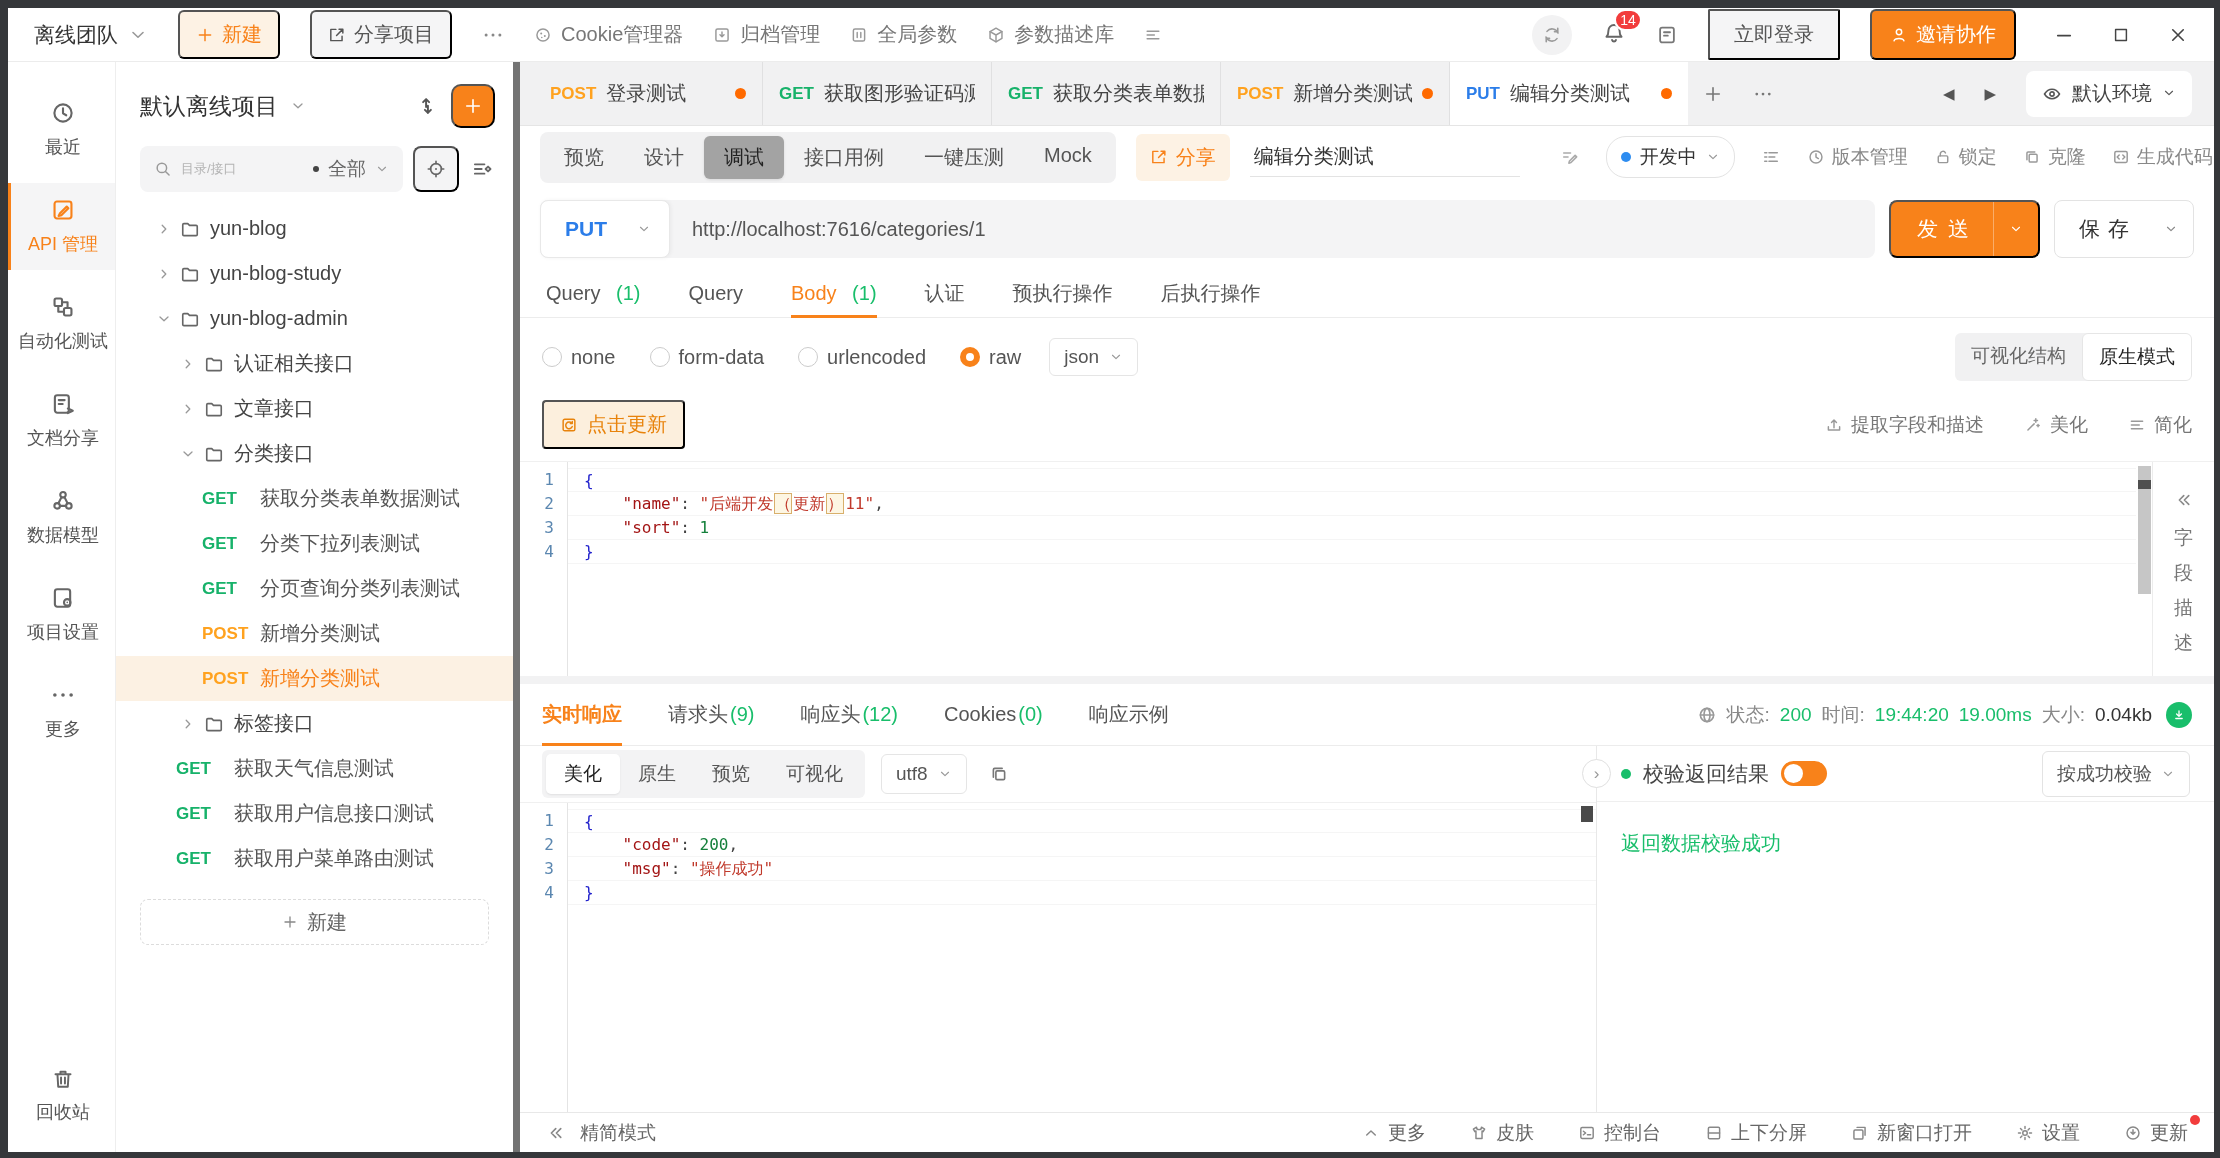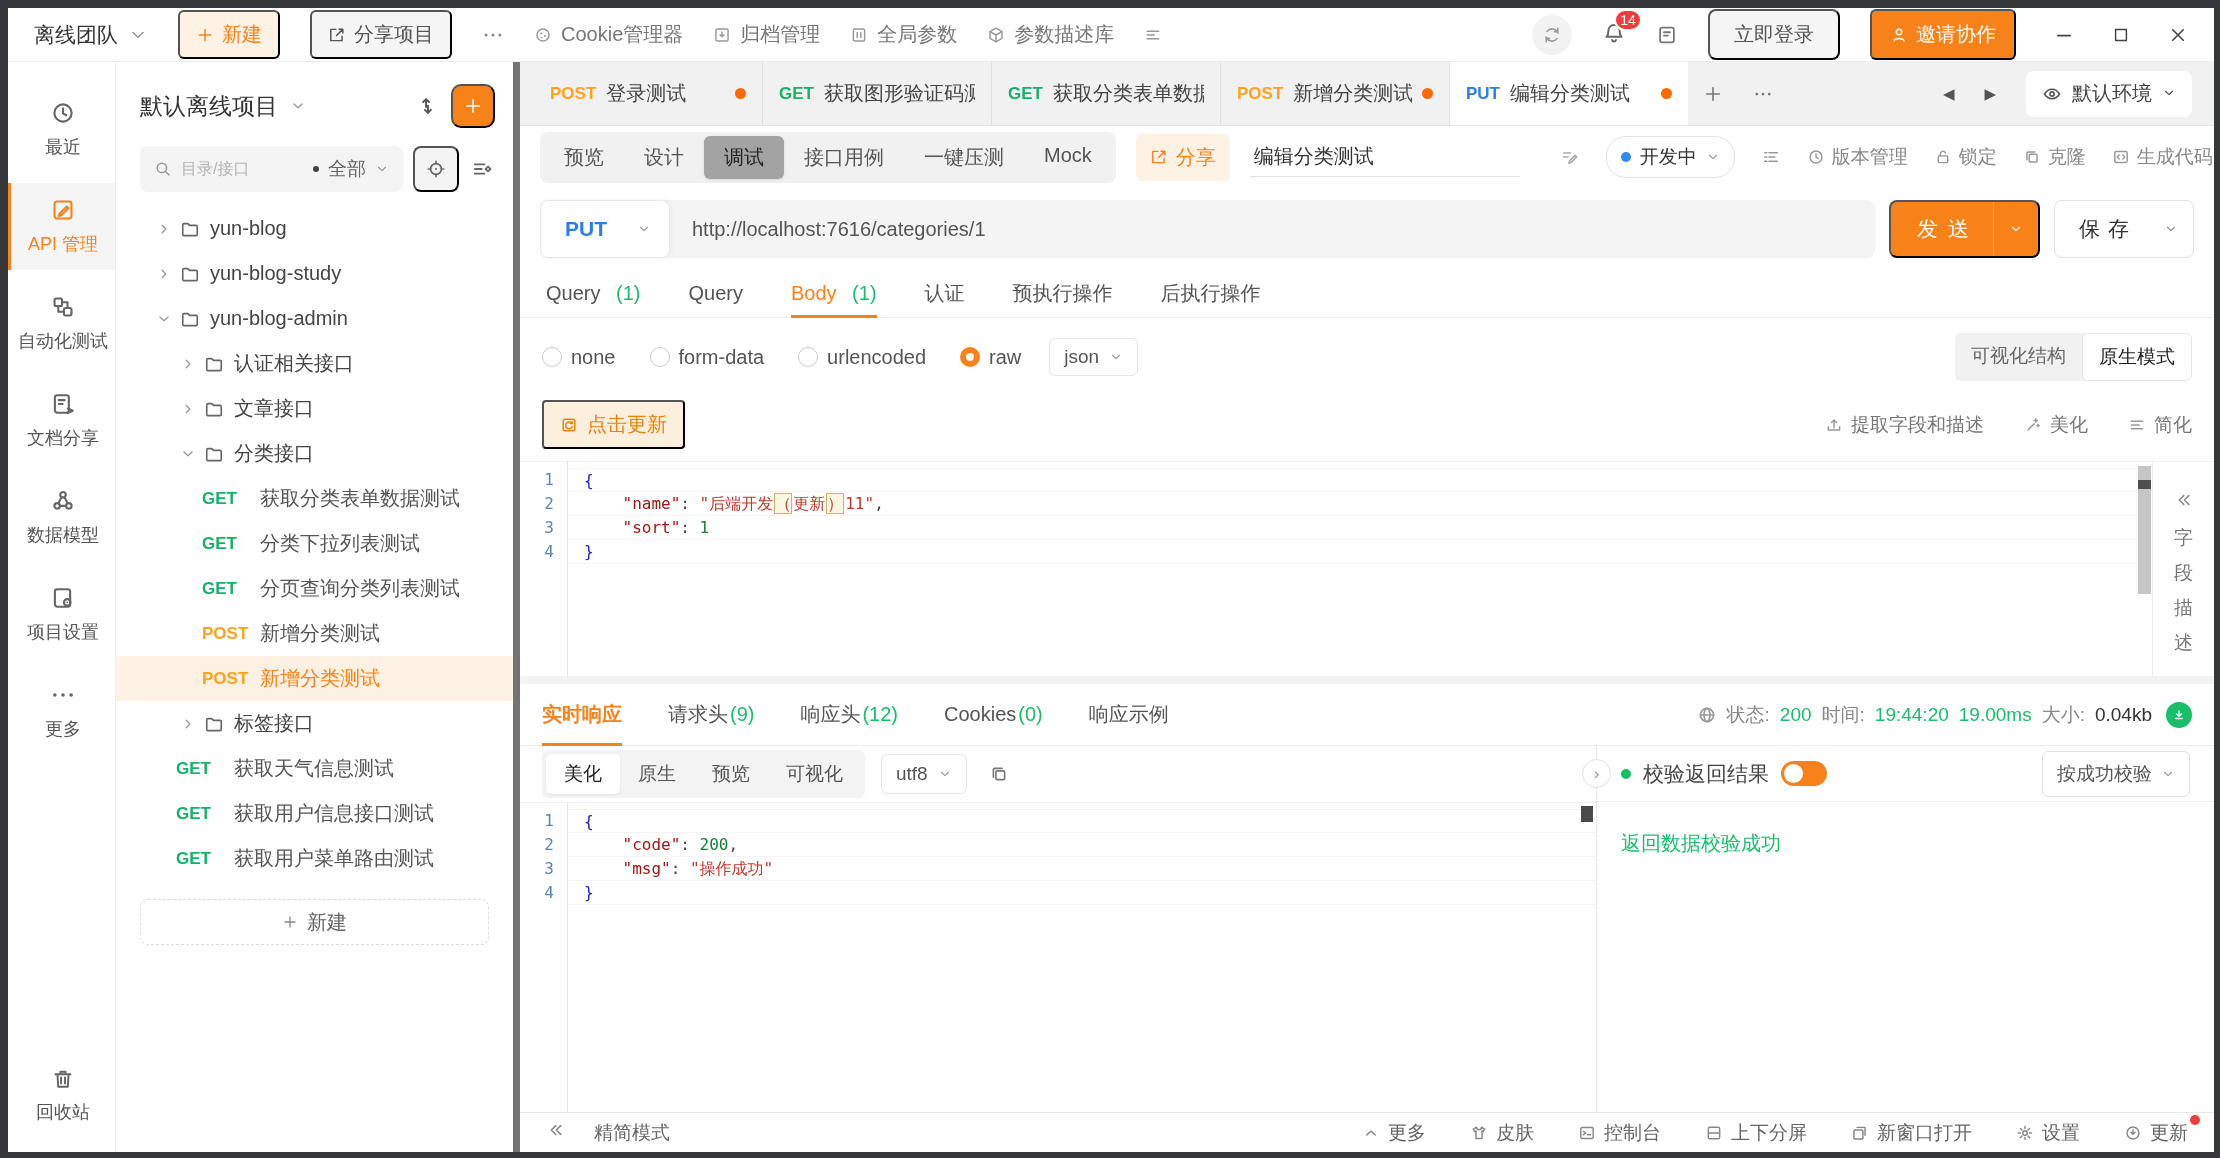--- a/index.html
+++ b/index.html
@@ -21,7 +21,7 @@
 .sync{width:40px;height:40px;border-radius:50%;background:#f2f2f3;display:flex;align-items:center;justify-content:center;color:#9a9a9a}
 .bell{position:relative;color:#666}
 .badge{position:absolute;left:12px;top:-12px;background:#f23c3c;color:#fff;font-size:14px;min-width:28px;height:22px;border-radius:11px;display:flex;align-items:center;justify-content:center;border:2px solid #fff;padding:0 4px}
-.btn-login{background:#f5f5f6;color:#555;padding:10px 24px;border-radius:8px;font-size:20px}
+.btn-login{background:#f5f5f6;color:#555;padding:10px 24px;border-radius:2px;font-size:20px}
 .btn-invite{background:var(--accent);color:#fff;padding:10px 18px;border-radius:6px;font-size:20px;display:flex;align-items:center;gap:8px}
 .winctl{display:flex;align-items:center;gap:38px;color:#444;margin-left:8px}
 

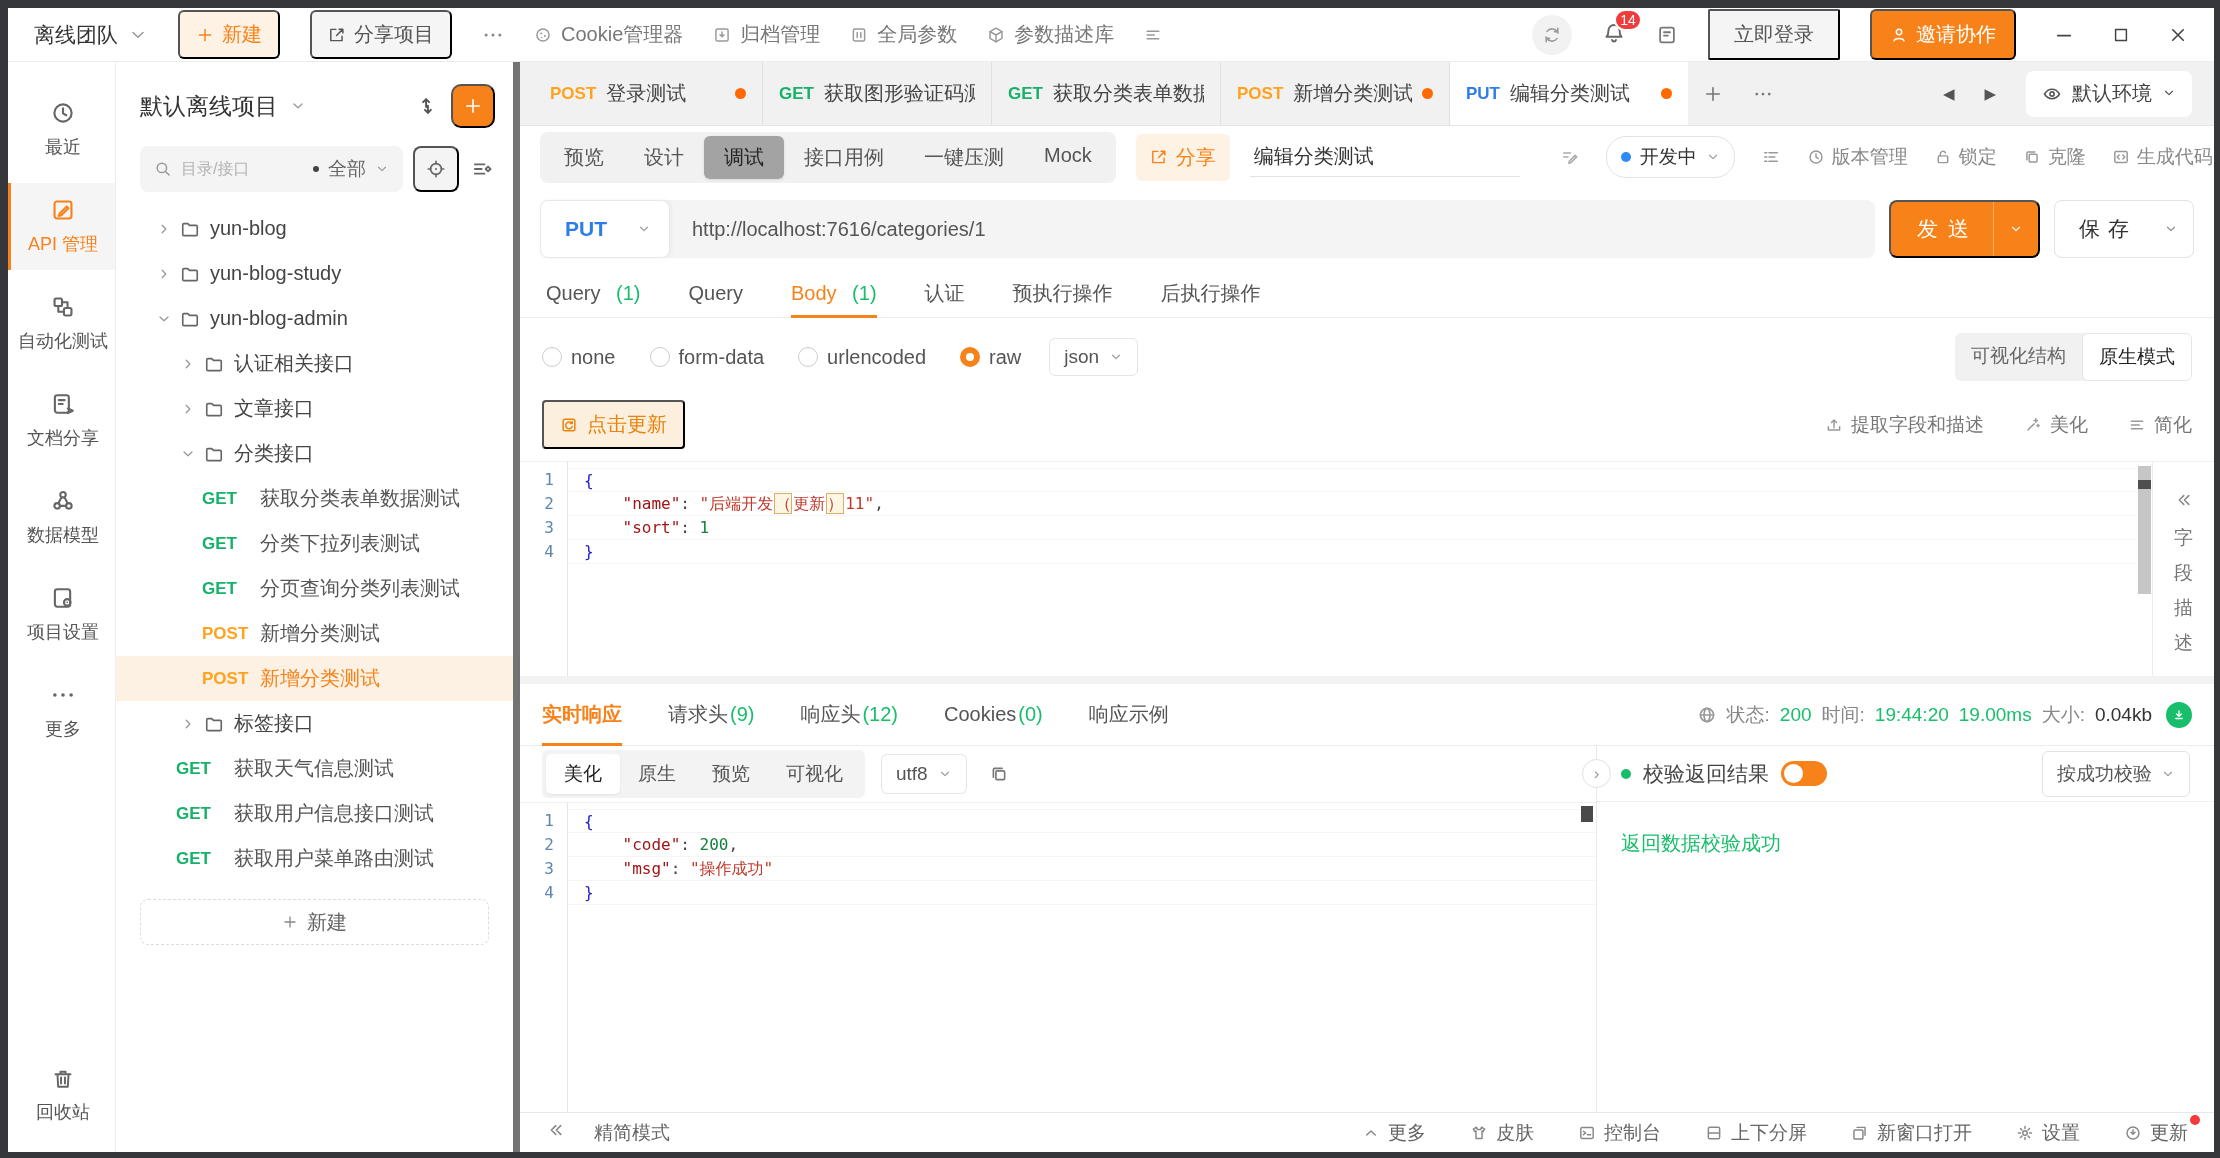--- a/index.html
+++ b/index.html
@@ -42,7 +42,7 @@
 .proj-search{display:flex;align-items:center;gap:10px;margin:14px 18px 2px 24px}
 .search-box{flex:1;height:46px;background:#f4f4f5;border-radius:8px;display:flex;align-items:center;gap:9px;padding:0 14px;min-width:0}
 .search-box .ic{color:#999}
-.ph{color:#b3b3b3;font-size:16px;flex:1;white-space:nowrap;overflow:hidden}
+.ph{color:#b3b3b3;font-size:13px;flex:1;white-space:nowrap;overflow:hidden}
 .fdot{width:6px;height:6px;border-radius:50%;background:#444;flex:none}
 .ftxt{color:#666;font-size:19px;white-space:nowrap}
 .target-btn{width:46px;height:46px;background:#f4f4f5;border-radius:8px;display:flex;align-items:center;justify-content:center;color:#666;flex:none}

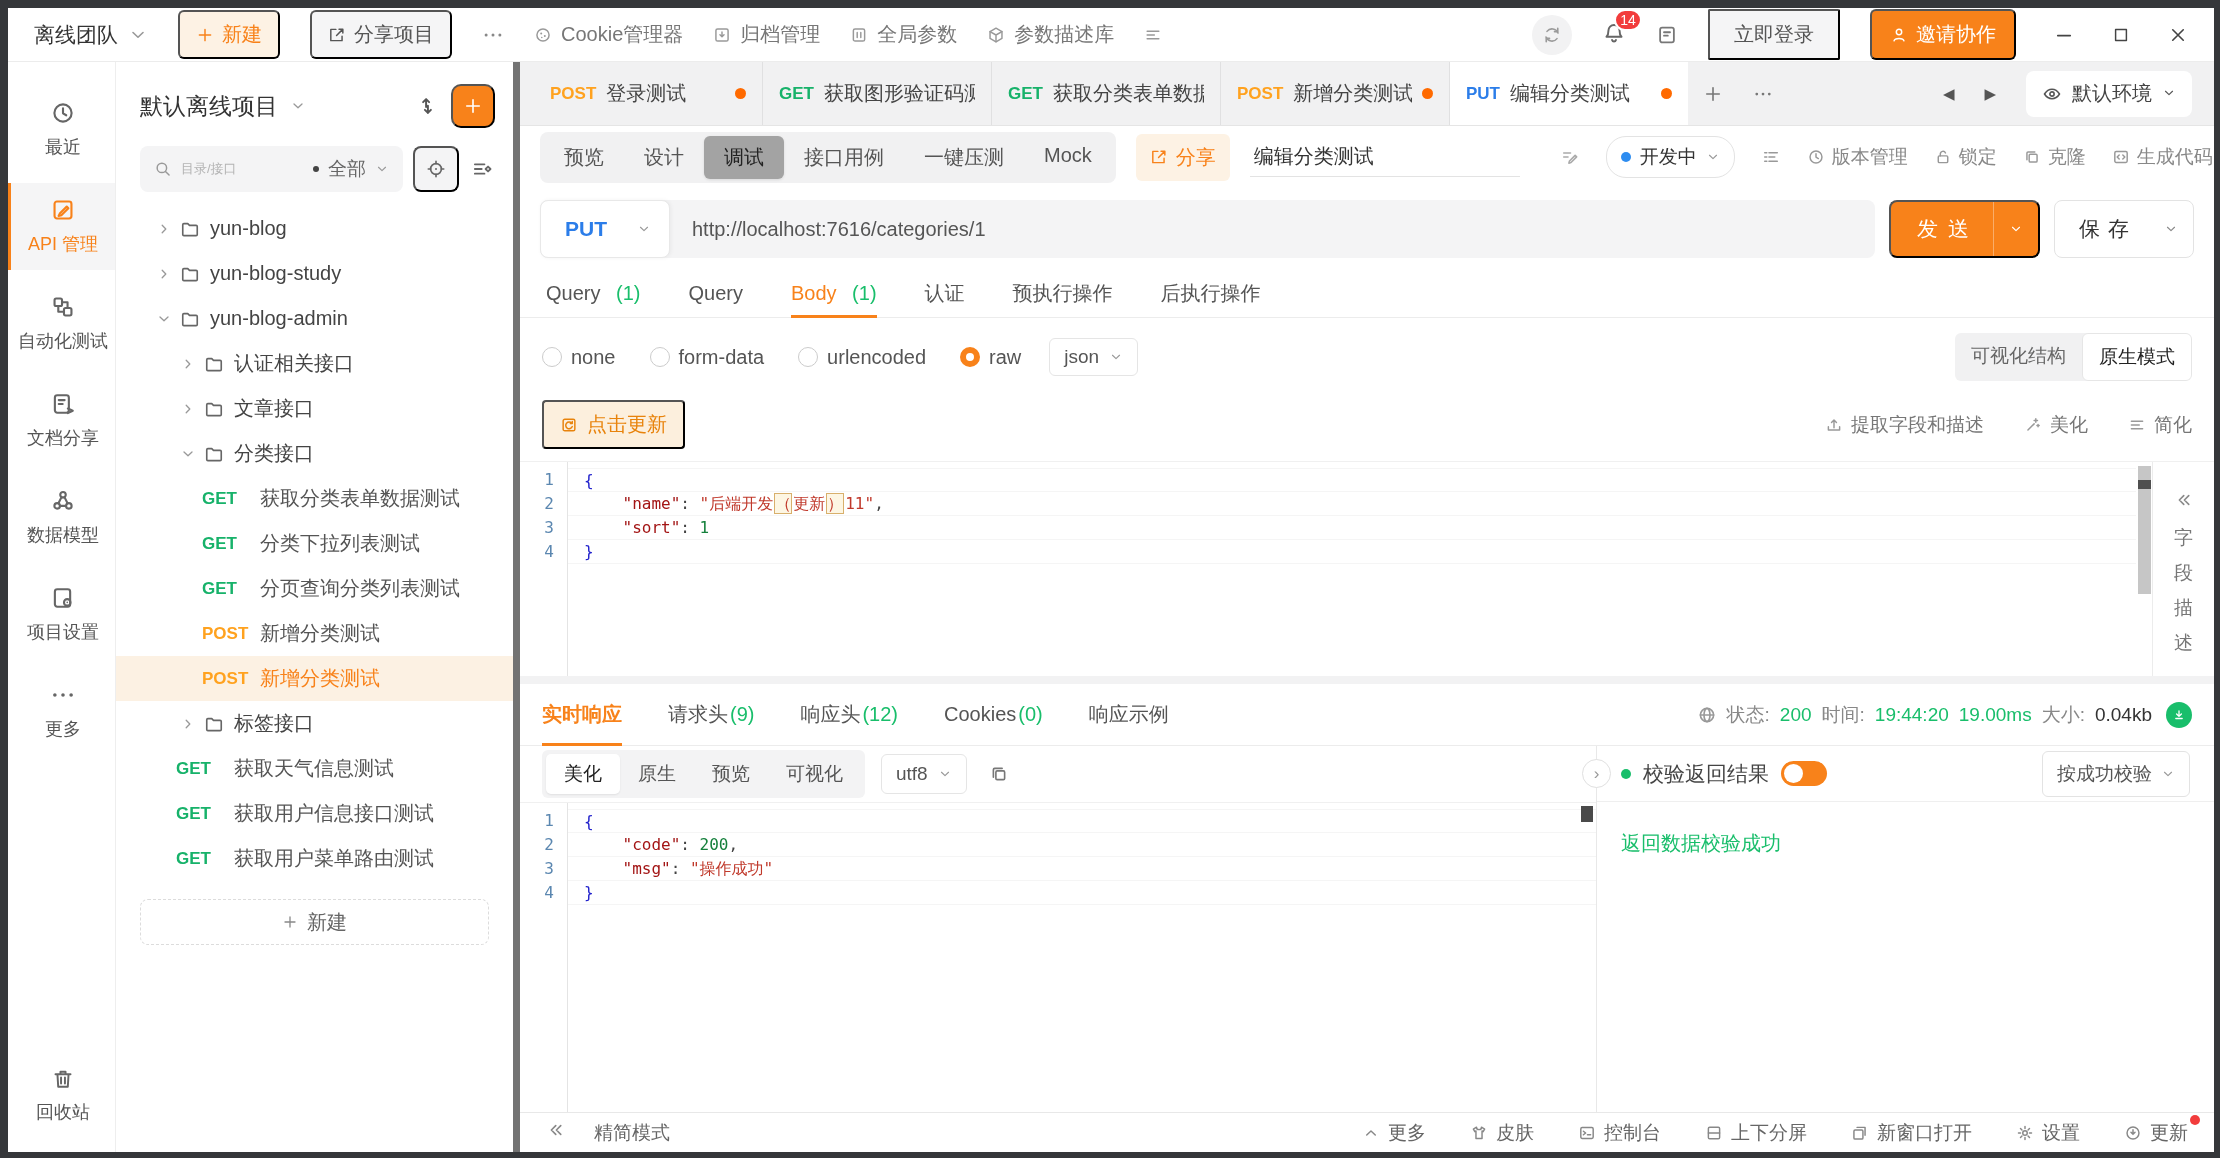--- a/index.html
+++ b/index.html
@@ -165,7 +165,7 @@
 .rr-body{padding:28px 24px;font-size:20px;color:var(--success)}
 
 .bottombar{height:40px;border-top:1px solid #e8e8e8;display:flex;align-items:center;padding:0 26px;font-size:19px;color:#666;flex:none}
-.bb-left{display:flex;align-items:flex-start;gap:28px}
+.bb-left{display:flex;align-items:center;gap:14px}
 .bb-left .ic{color:#888}
 .bb-right{margin-left:auto;display:flex;gap:44px}
 .bb-item{display:flex;align-items:center;gap:8px;position:relative;white-space:nowrap}

